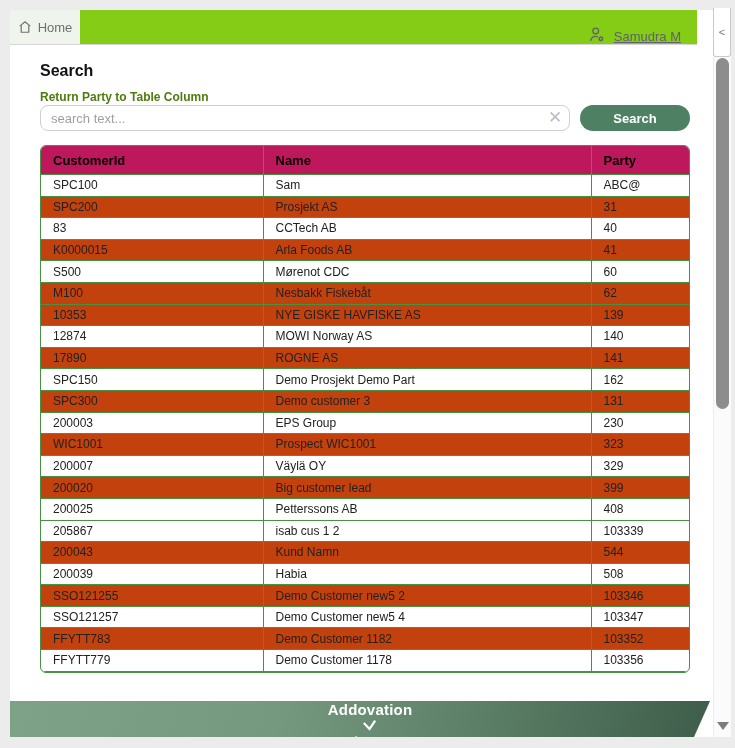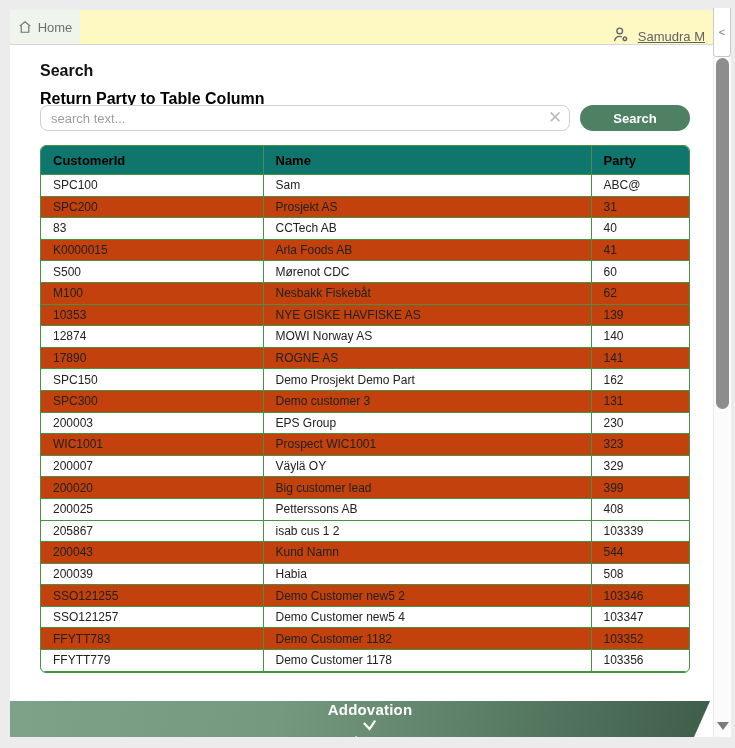--- a/index.html
+++ b/index.html
@@ -7,7 +7,7 @@
   .app{position:absolute;left:10px;top:10px;width:721px;height:727px;background:#ffffff;}
 
   
-  .header{position:absolute;left:0;top:0;right:10px;height:34px;background:#fef9c3;
+  .header{position:absolute;left:0;top:0;right:34px;height:34px;background:#84cc16;
     border-bottom:1px solid #d6d6d6;}
   .home-tab{position:absolute;left:0;top:0;width:70px;height:34px;background:#eff5ec;
     display:flex;align-items:center;justify-content:center;gap:6px;color:#6f6f6f;

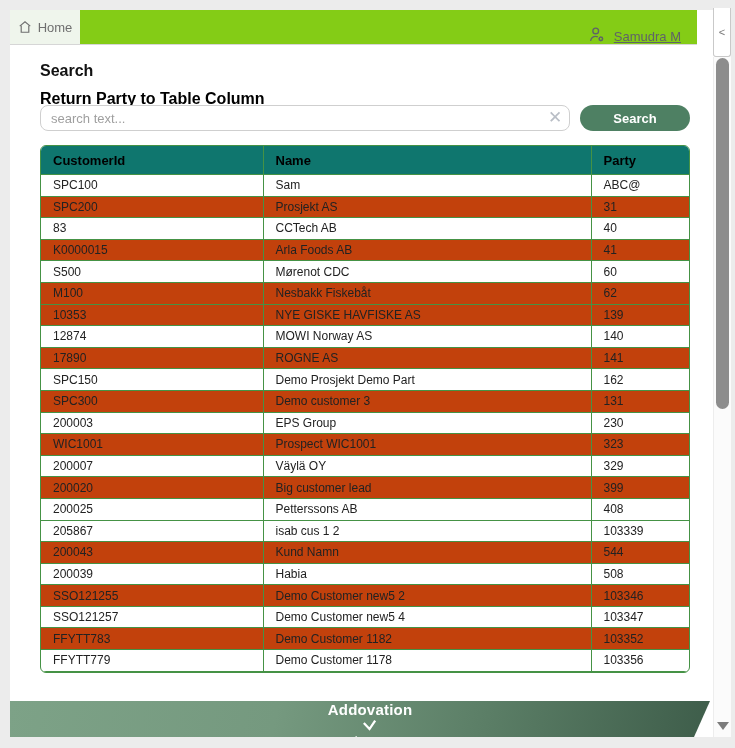--- a/index.html
+++ b/index.html
@@ -28,7 +28,7 @@
 
   
   .page-title{position:absolute;left:30px;top:52px;font-size:16px;font-weight:bold;color:#121212;}
-  .page-subtitle{position:absolute;left:30px;top:80px;font-size:16px;font-weight:bold;color:#000000;}
+  .page-subtitle{position:absolute;left:30px;top:80px;font-size:12px;font-weight:bold;color:#4d7c0f;}
   .search-input{position:absolute;left:30px;top:95px;width:530px;height:26px;box-sizing:border-box;
     border:1px solid #cfcfcf;border-radius:8px;padding:0 34px 0 10px;font-size:13px;color:#333;
     font-family:"Liberation Sans",sans-serif;outline:none;}

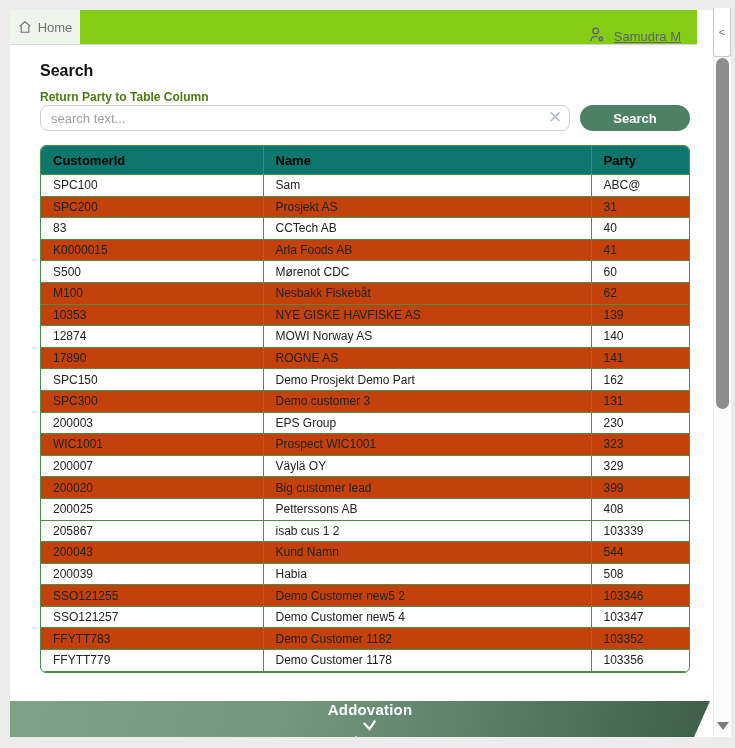--- a/index.html
+++ b/index.html
@@ -45,7 +45,7 @@
   table{width:100%;border-collapse:collapse;}
   col.c1{width:222px;}col.c2{width:328px;}col.c3{width:98px;}
   th{height:28px;text-align:left;padding:0 12px;font-size:13px;font-weight:bold;color:#000;
-    border-right:1px solid #459245;border-bottom:1px solid #459245;background:#0f766e;}
+    border-right:1px solid #459245;border-bottom:1px solid #459245;background:#be185d;}
   th:last-child{border-right:none;}
   td{height:21.6px;padding:0 12px;font-size:12px;color:#222;box-sizing:border-box;
     border-right:1px solid #459245;border-bottom:1px solid #459245;white-space:nowrap;overflow:hidden;}

